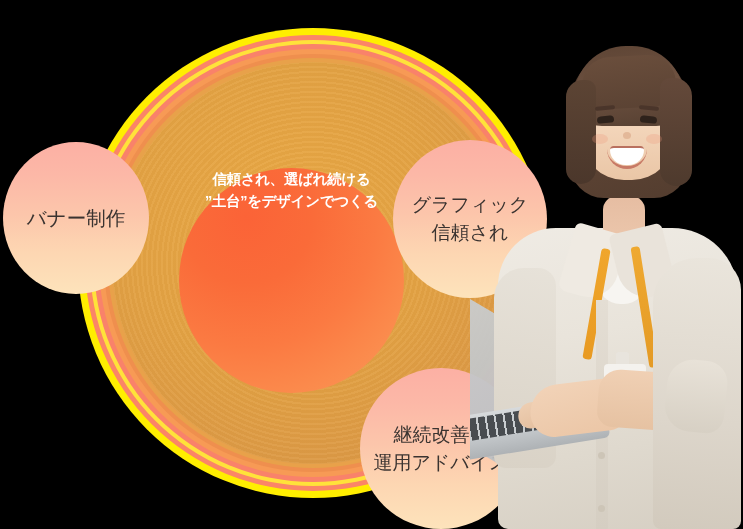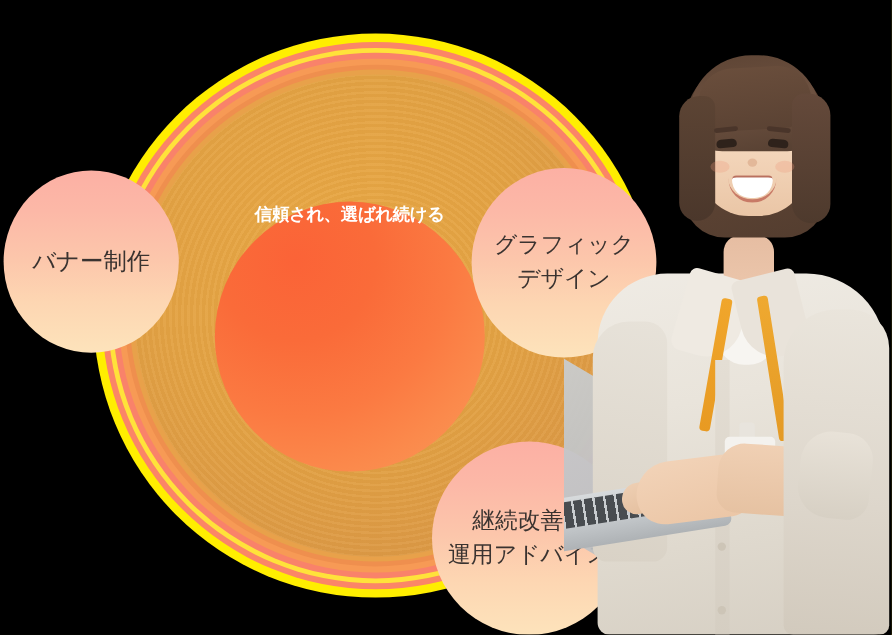--- a/index.html
+++ b/index.html
@@ -399,6 +399,7 @@
 
   <div class="core">
     <div class="core-text">信頼され、選ばれ続ける</div>
+    <div class="core-text">”土台”をデザインでつくる</div>
   </div>
 
 

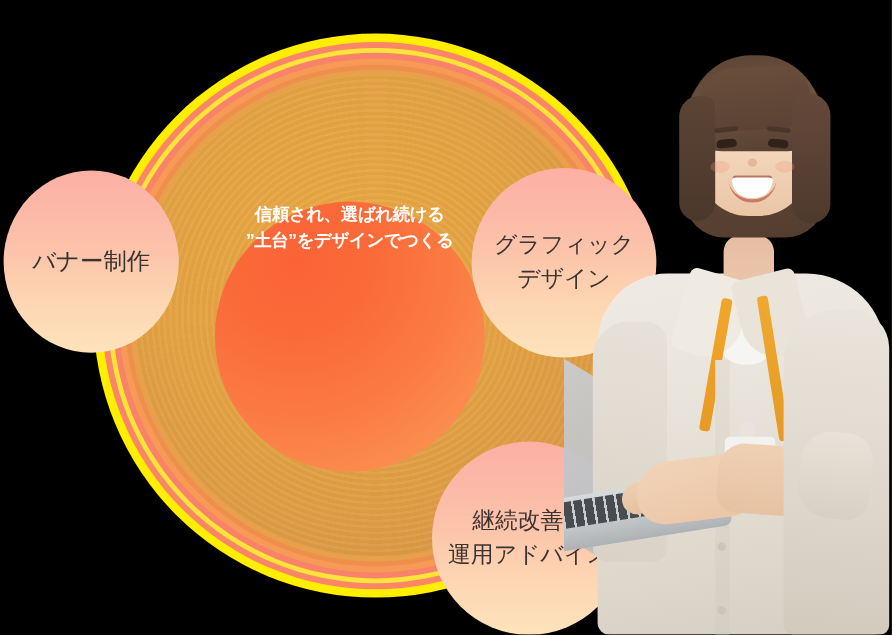--- a/index.html
+++ b/index.html
@@ -409,7 +409,7 @@
 
   <div class="bubble b-graphic">
     <div>グラフィック</div>
-    <div>デザイン</div>
+    <div>信頼され</div>
   </div>
 
 

